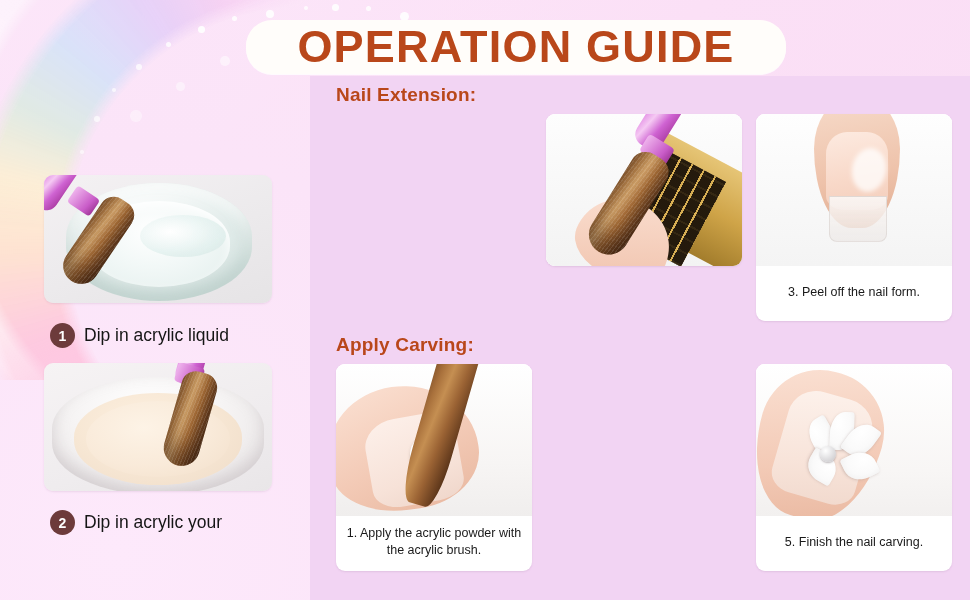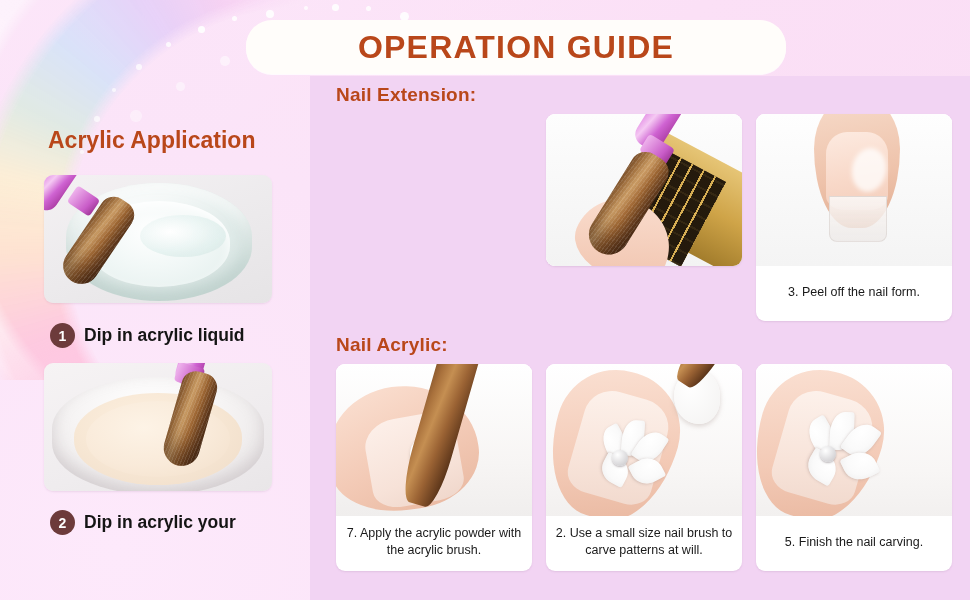--- a/index.html
+++ b/index.html
@@ -66,7 +66,7 @@
   .title{
     position:absolute;left:246px;top:16px;width:540px;height:62px;
     display:flex;align-items:center;justify-content:center;
-    font-size:32px;font-weight:bold;letter-spacing:1.2px;
+    font-size:45px;font-weight:bold;letter-spacing:1.2px;
     color:#b9471a;white-space:nowrap;
   }
 

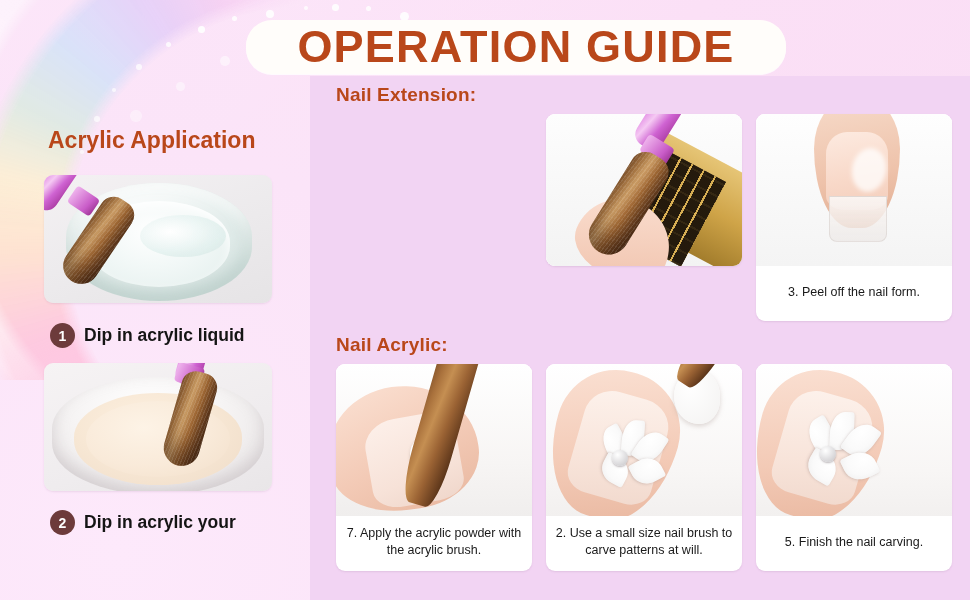--- a/index.html
+++ b/index.html
@@ -322,7 +322,6 @@
   <div class="title-banner"></div>
   <div class="title">OPERATION GUIDE</div>
 
-  <div class="left-title">Acrylic Application</div>
 
   <div class="left-photo" id="left-photo-1">
     <div class="scene">

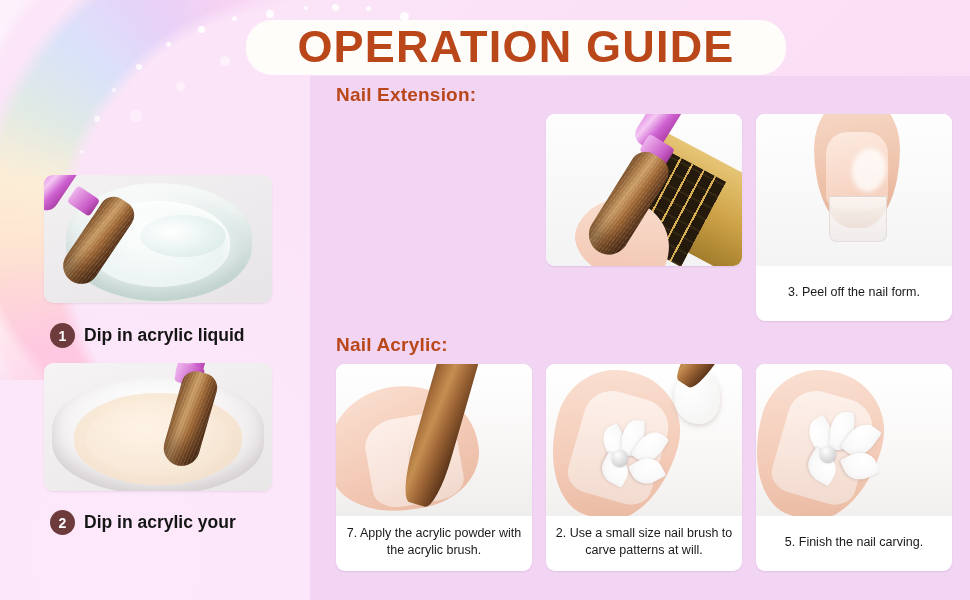--- a/index.html
+++ b/index.html
@@ -117,7 +117,7 @@
     display:flex;align-items:center;justify-content:center;
     font-size:14px;font-weight:bold;flex:none;
   }
-  .step-label{font-size:17.5px;font-weight:bold;color:#151515;white-space:nowrap;}
+  .step-label{font-size:17.5px;font-weight:normal;color:#151515;white-space:nowrap;}
 
   
   .scene{position:absolute;inset:0;}

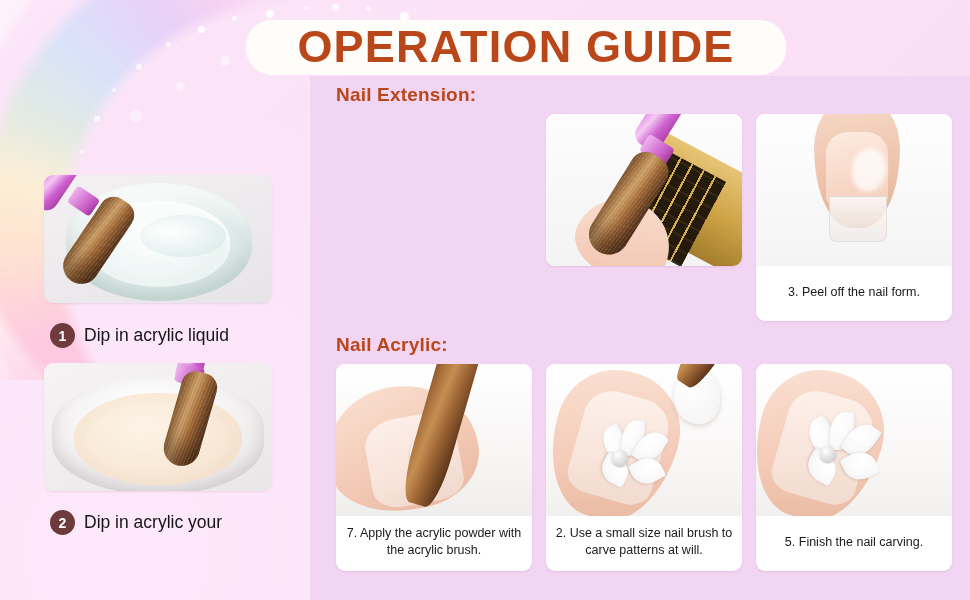--- a/index.html
+++ b/index.html
@@ -389,7 +389,7 @@
       <div class="caption">3. Peel off the nail form.</div>
     </div>
 
-    <div class="section-title" id="nail-carving-title">Nail Acrylic:</div>
+    <div class="section-title" id="nail-carving-title">Apply Carving:</div>
 
     <div class="card r2 c1">
       <div class="photo">

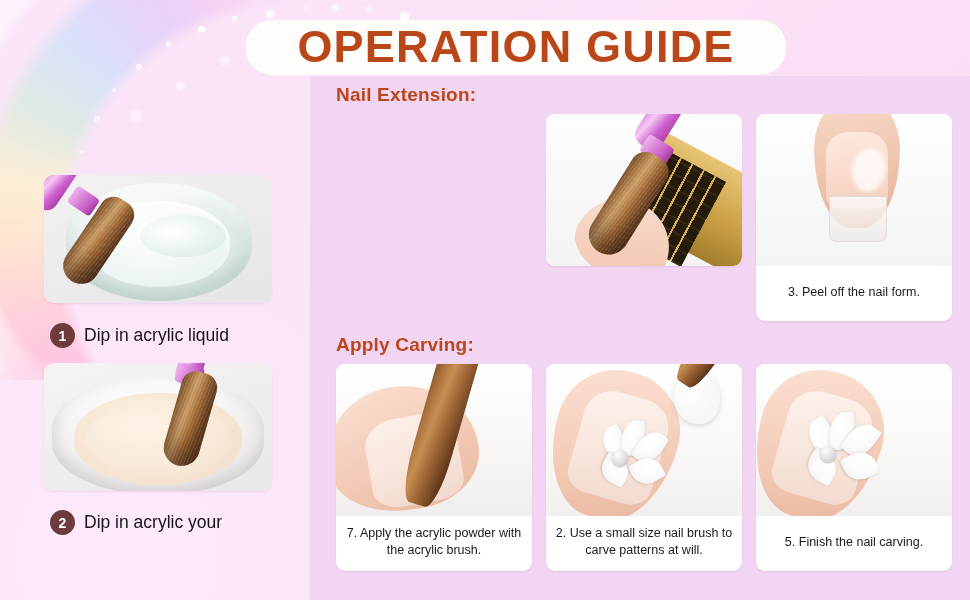--- a/index.html
+++ b/index.html
@@ -401,7 +401,7 @@
           <div class="cv-brush"></div>
         </div>
       </div>
-      <div class="caption">7. Apply the acrylic powder with the acrylic brush.</div>
+      <div class="caption">1. Apply the acrylic powder with the acrylic brush.</div>
     </div>
 
     <div class="card r2 c2">

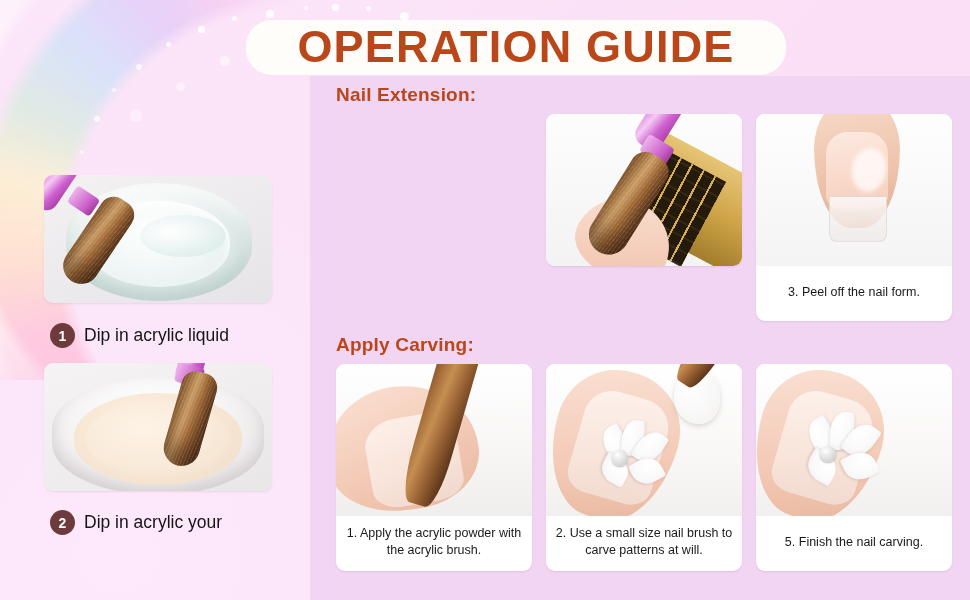--- a/index.html
+++ b/index.html
@@ -404,24 +404,6 @@
       <div class="caption">1. Apply the acrylic powder with the acrylic brush.</div>
     </div>
 
-    <div class="card r2 c2">
-      <div class="photo">
-        <div class="scene">
-          <div class="cv2-bg"></div>
-          <div class="cv2-finger"></div>
-          <div class="cv2-nail"></div>
-          <div class="blob" style="left:128px;top:6px;width:46px;height:54px;"></div>
-          <div class="cv-brush" style="left:156px;top:-90px;width:30px;height:120px;transform:rotate(34deg);"></div>
-          <div class="petal" style="left:58px;top:62px;width:22px;height:34px;transform:rotate(-28deg);"></div>
-          <div class="petal" style="left:76px;top:56px;width:22px;height:36px;transform:rotate(4deg);"></div>
-          <div class="petal" style="left:92px;top:66px;width:24px;height:34px;transform:rotate(34deg);"></div>
-          <div class="petal" style="left:88px;top:92px;width:26px;height:30px;transform:rotate(62deg);"></div>
-          <div class="petal" style="left:56px;top:92px;width:26px;height:28px;transform:rotate(118deg);"></div>
-          <div class="rhine" style="left:66px;top:86px;"></div>
-        </div>
-      </div>
-      <div class="caption">2. Use a small size nail brush to carve patterns at will.</div>
-    </div>
 
     <div class="card r2 c3">
       <div class="photo">

